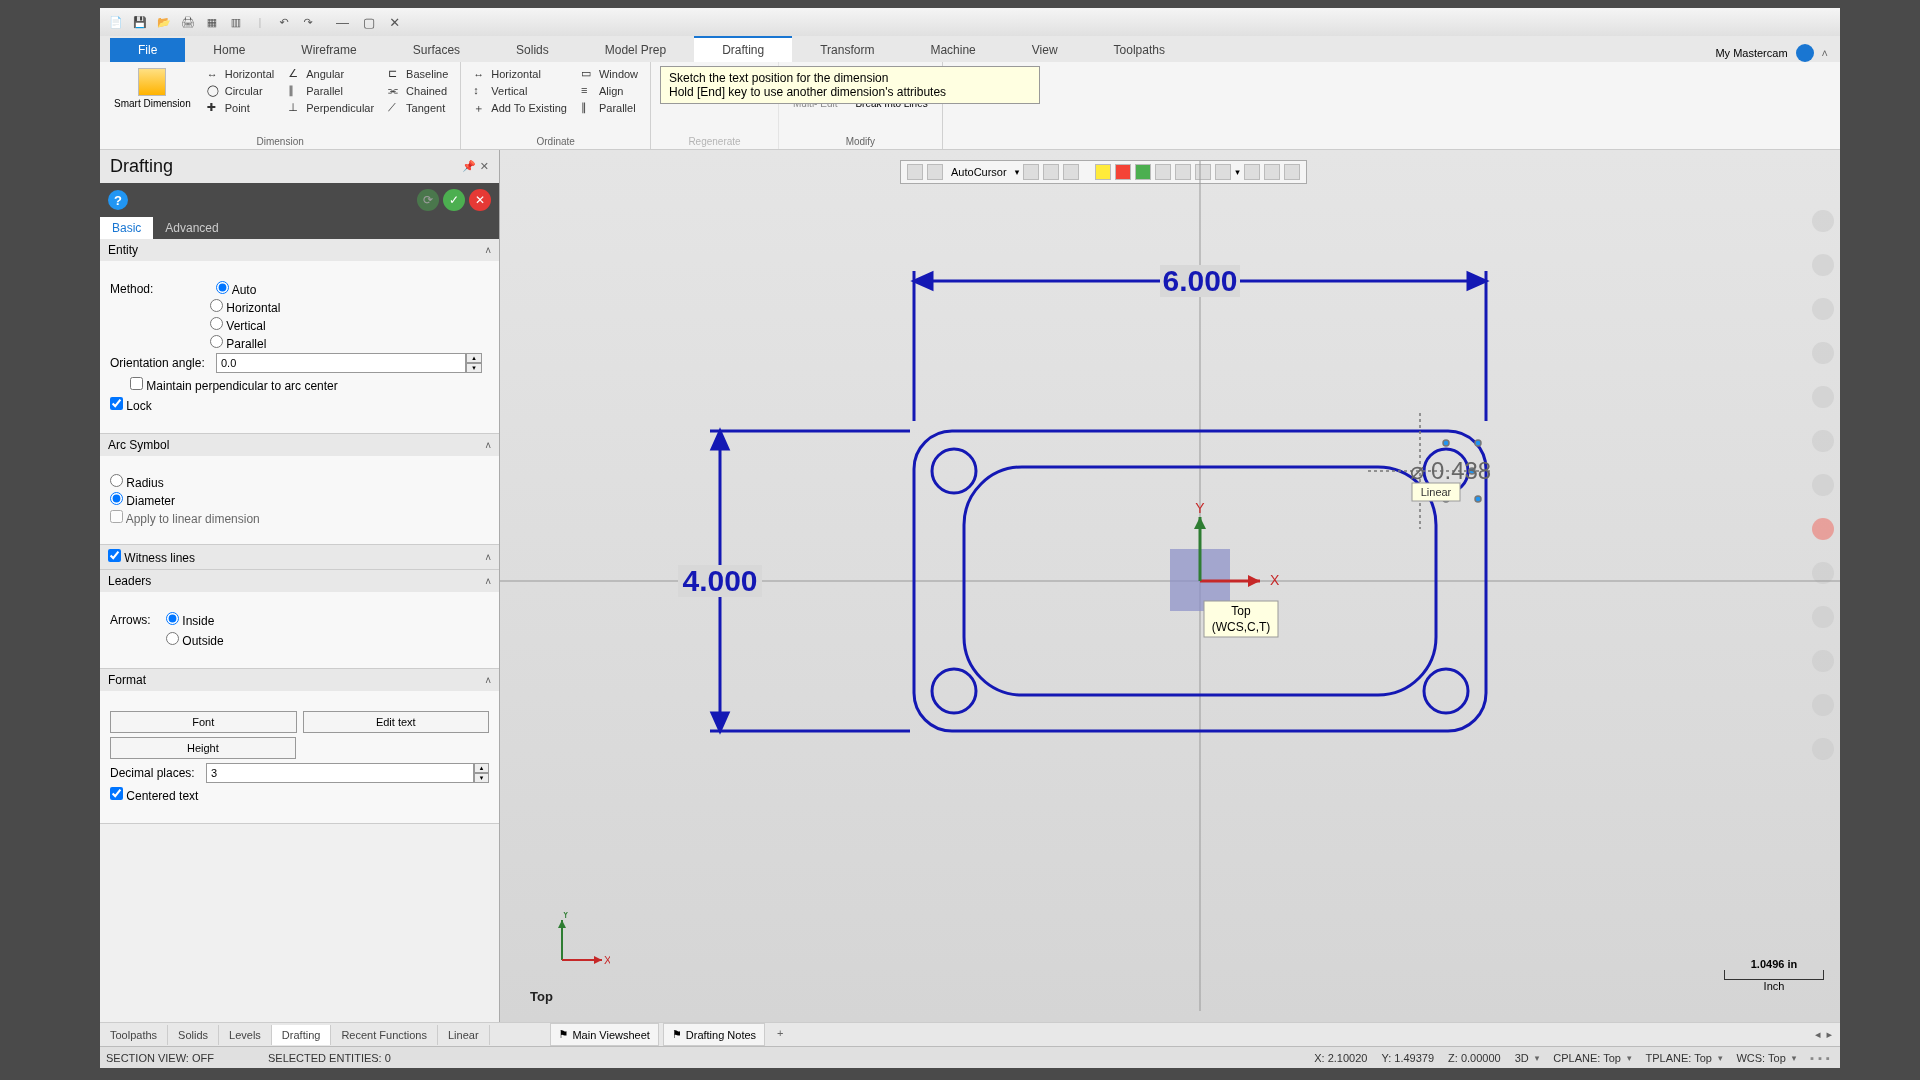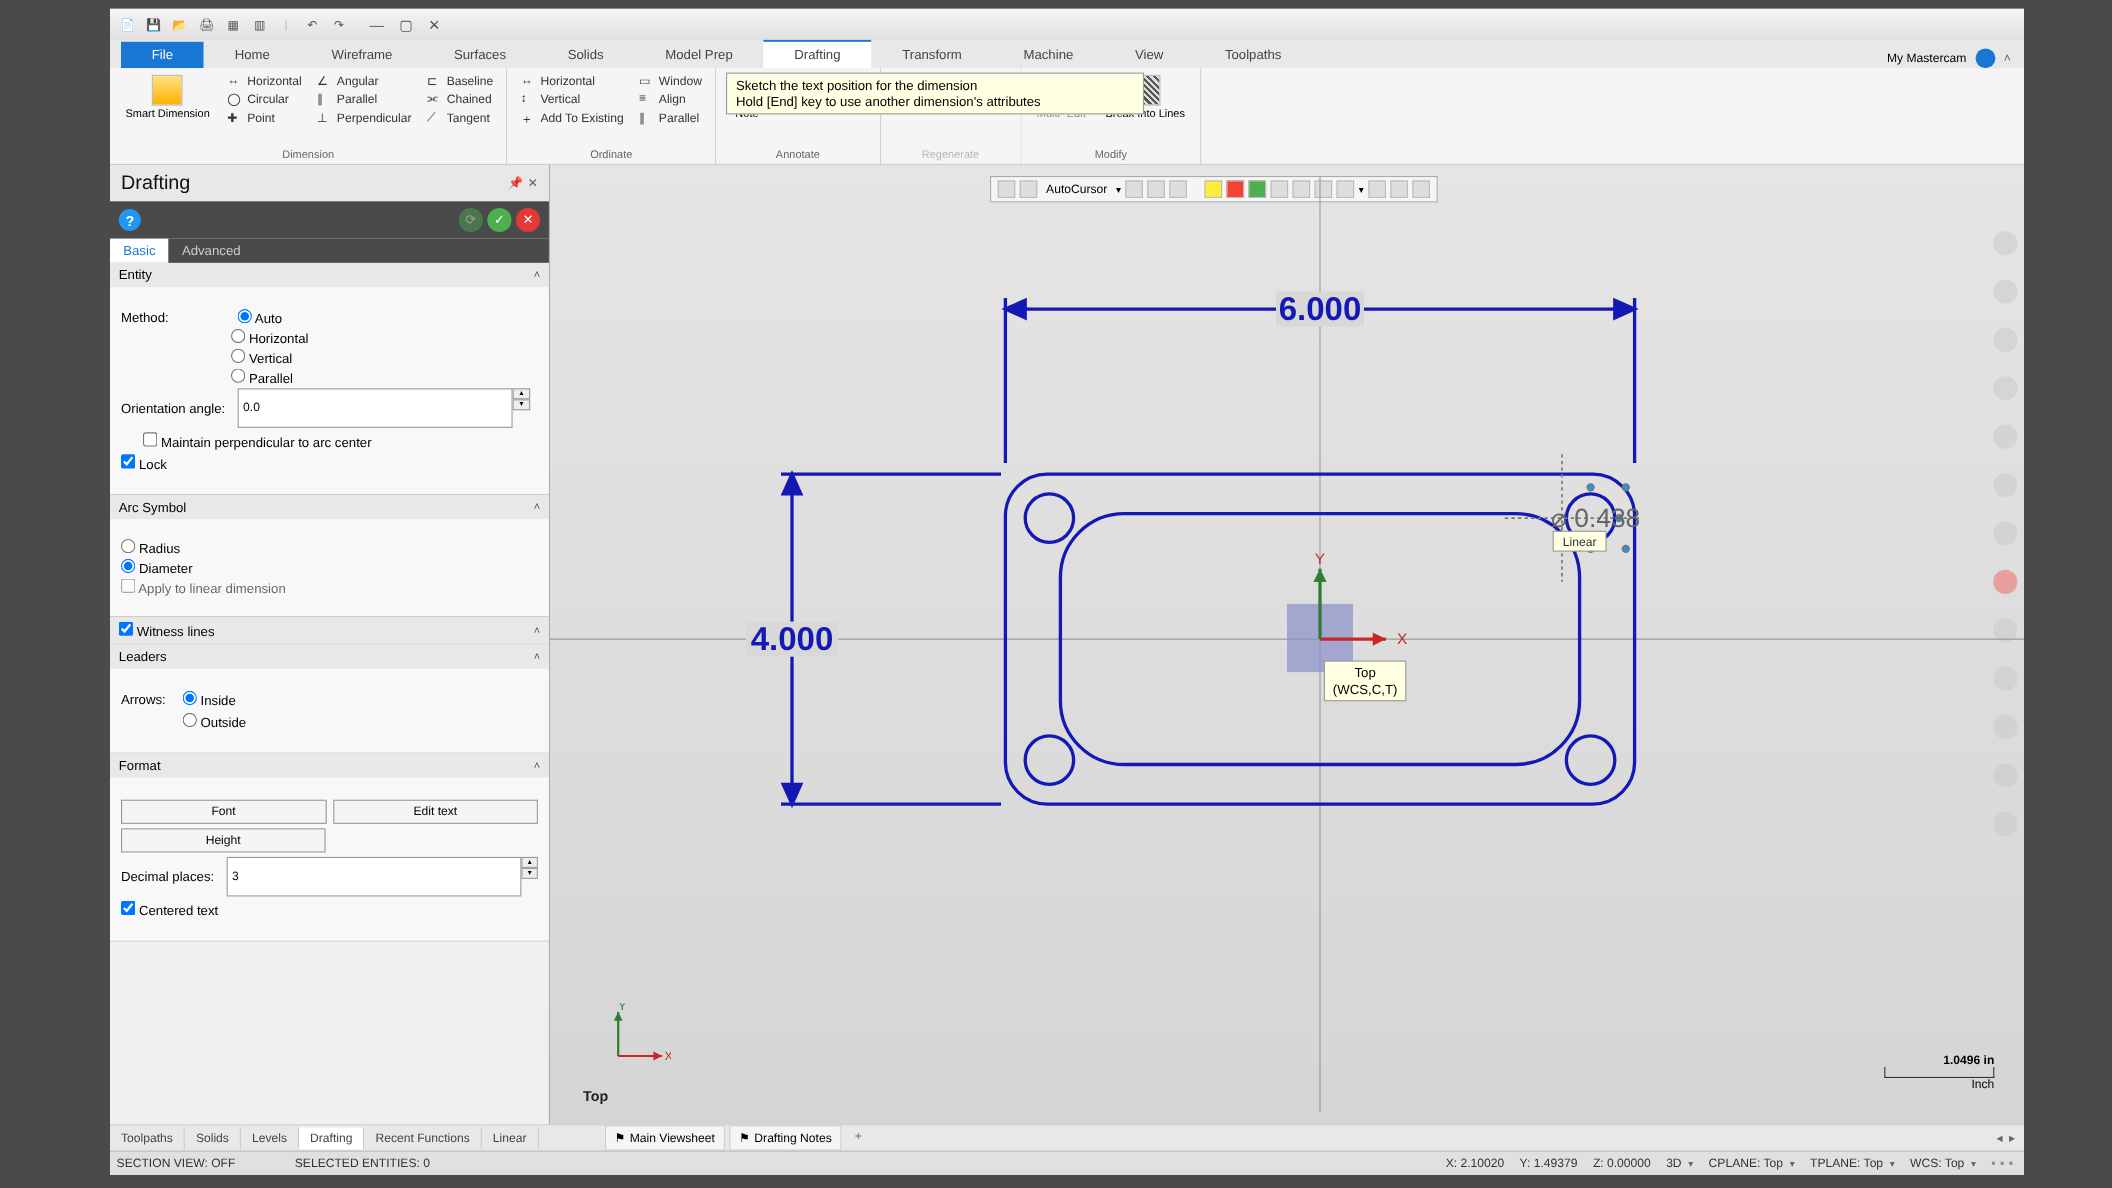--- a/index.html
+++ b/index.html
@@ -237,25 +237,6 @@
       <div class="glabel">Ordinate</div>
     </div>
 
-    <div class="rgroup">
-      <div class="gbody">
-        <div class="bigbtn">
-          <span class="bi"></span>
-          <span class="blabel">Note</span>
-        </div>
-        <div class="rcol">
-          <div class="rbtn">
-              <span class="ri">▨</span>
-              <span>Cross Hatch</span>
-            </div>
-          <div class="rbtn disabled">
-              <span class="ri">↘</span>
-              <span>Leader</span>
-            </div>
-        </div>
-      </div>
-      <div class="glabel">Annotate</div>
-    </div>
 
     <div class="rgroup disabled">
       <div class="gbody">

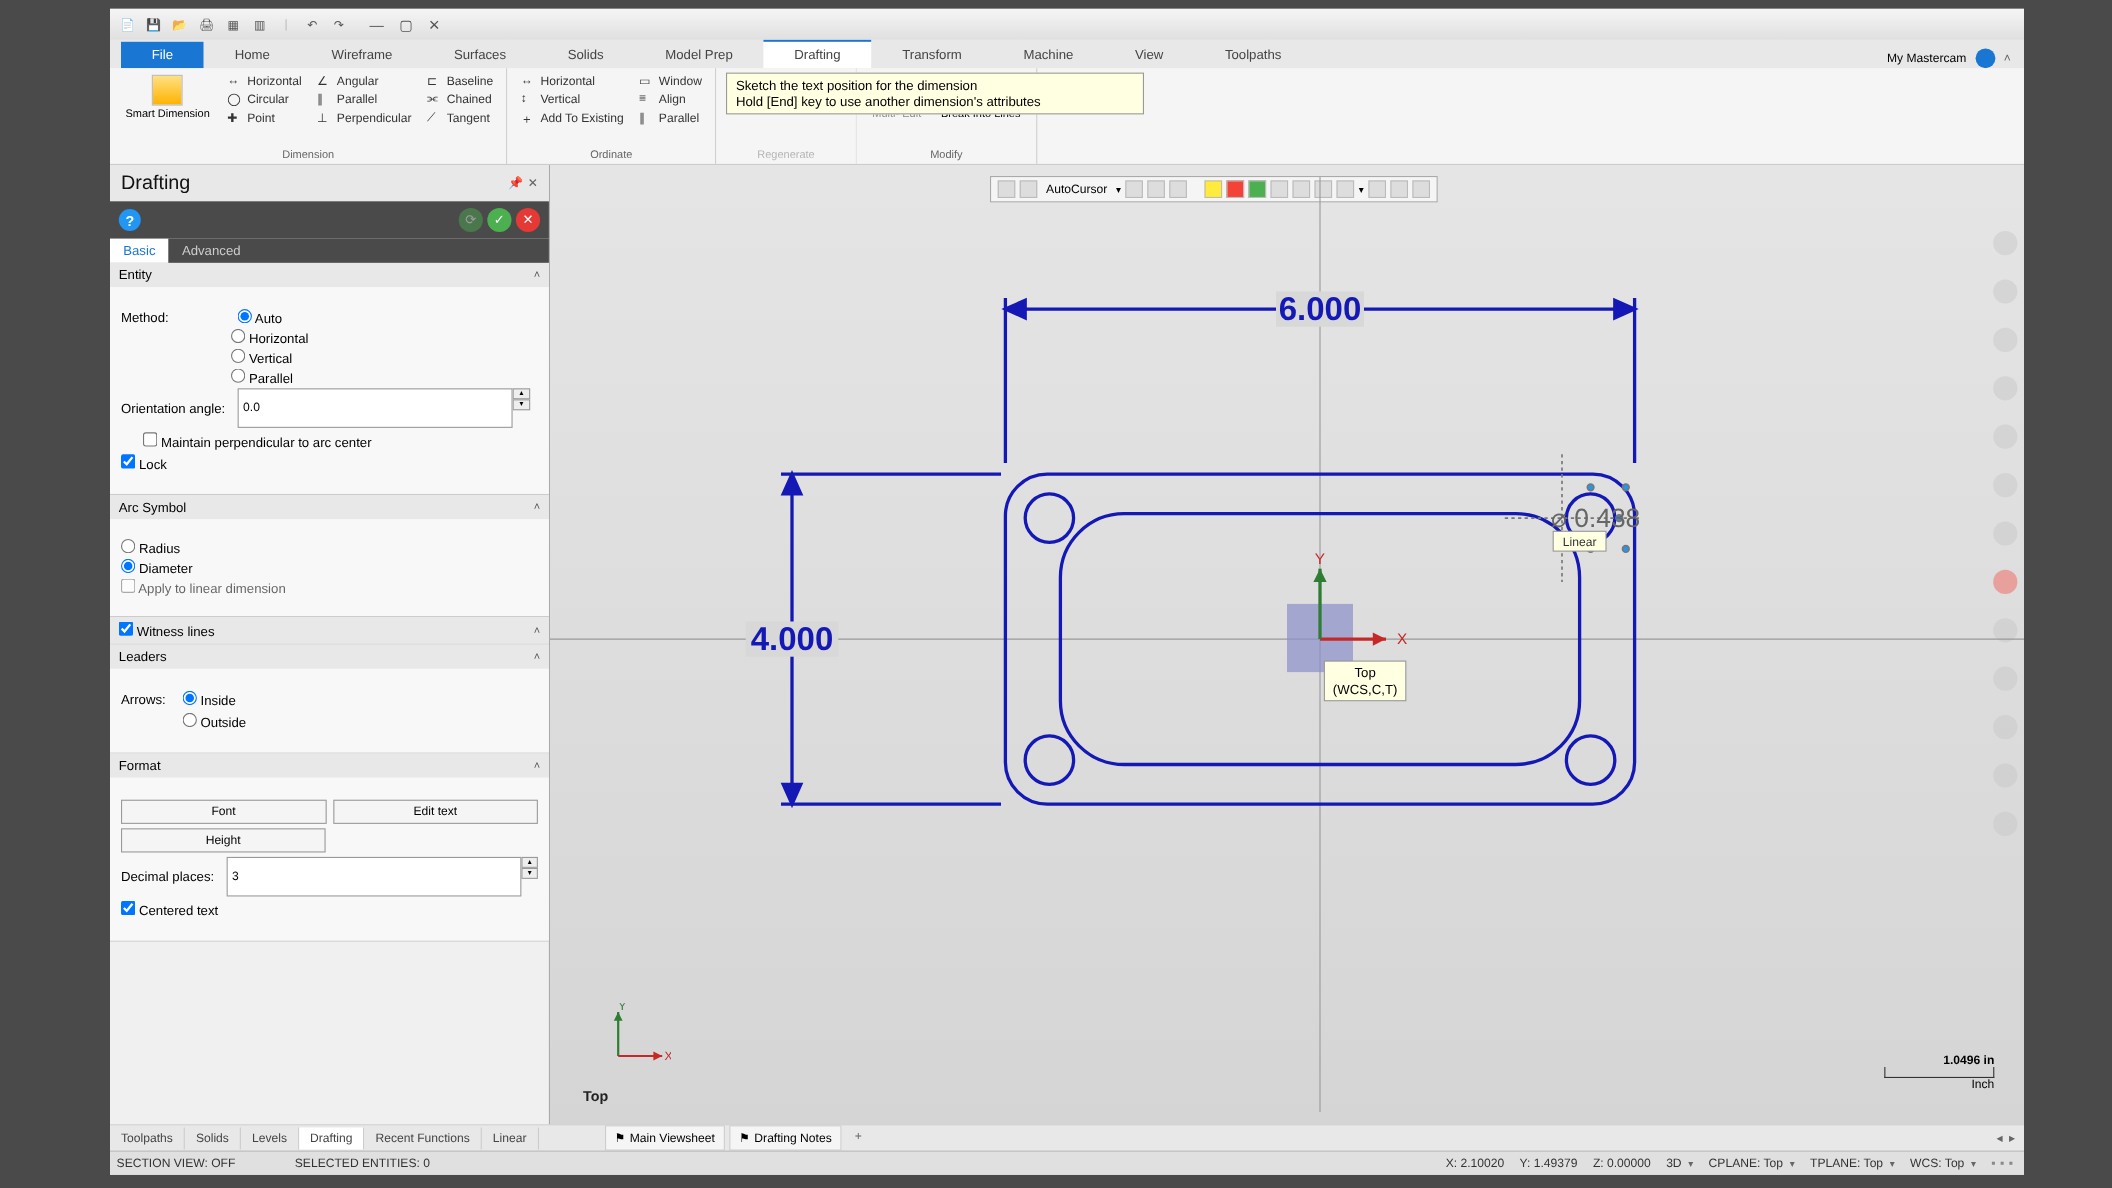--- a/index.html
+++ b/index.html
@@ -62,7 +62,7 @@
 .frow label { min-width: 100px; }
 .radio-col { display: flex; flex-direction: column; gap: 2px; margin-left: 100px; }
 .radio-col.noindent { margin-left: 0; }
-input[type=text].spin { width: 250px; height: 36px; border: 1px solid #999; padding: 0 4px; font-size: 11px; }
+input[type=text].spin { width: 250px; height: 20px; border: 1px solid #999; padding: 0 4px; font-size: 11px; }
 .spinwrap { position: relative; display: flex; }
 .spinbtns { width: 16px; display: flex; flex-direction: column; }
 .spinbtns span { height: 10px; border: 1px solid #999; background: #eee; font-size: 7px; text-align: center; line-height: 8px; cursor: pointer; }

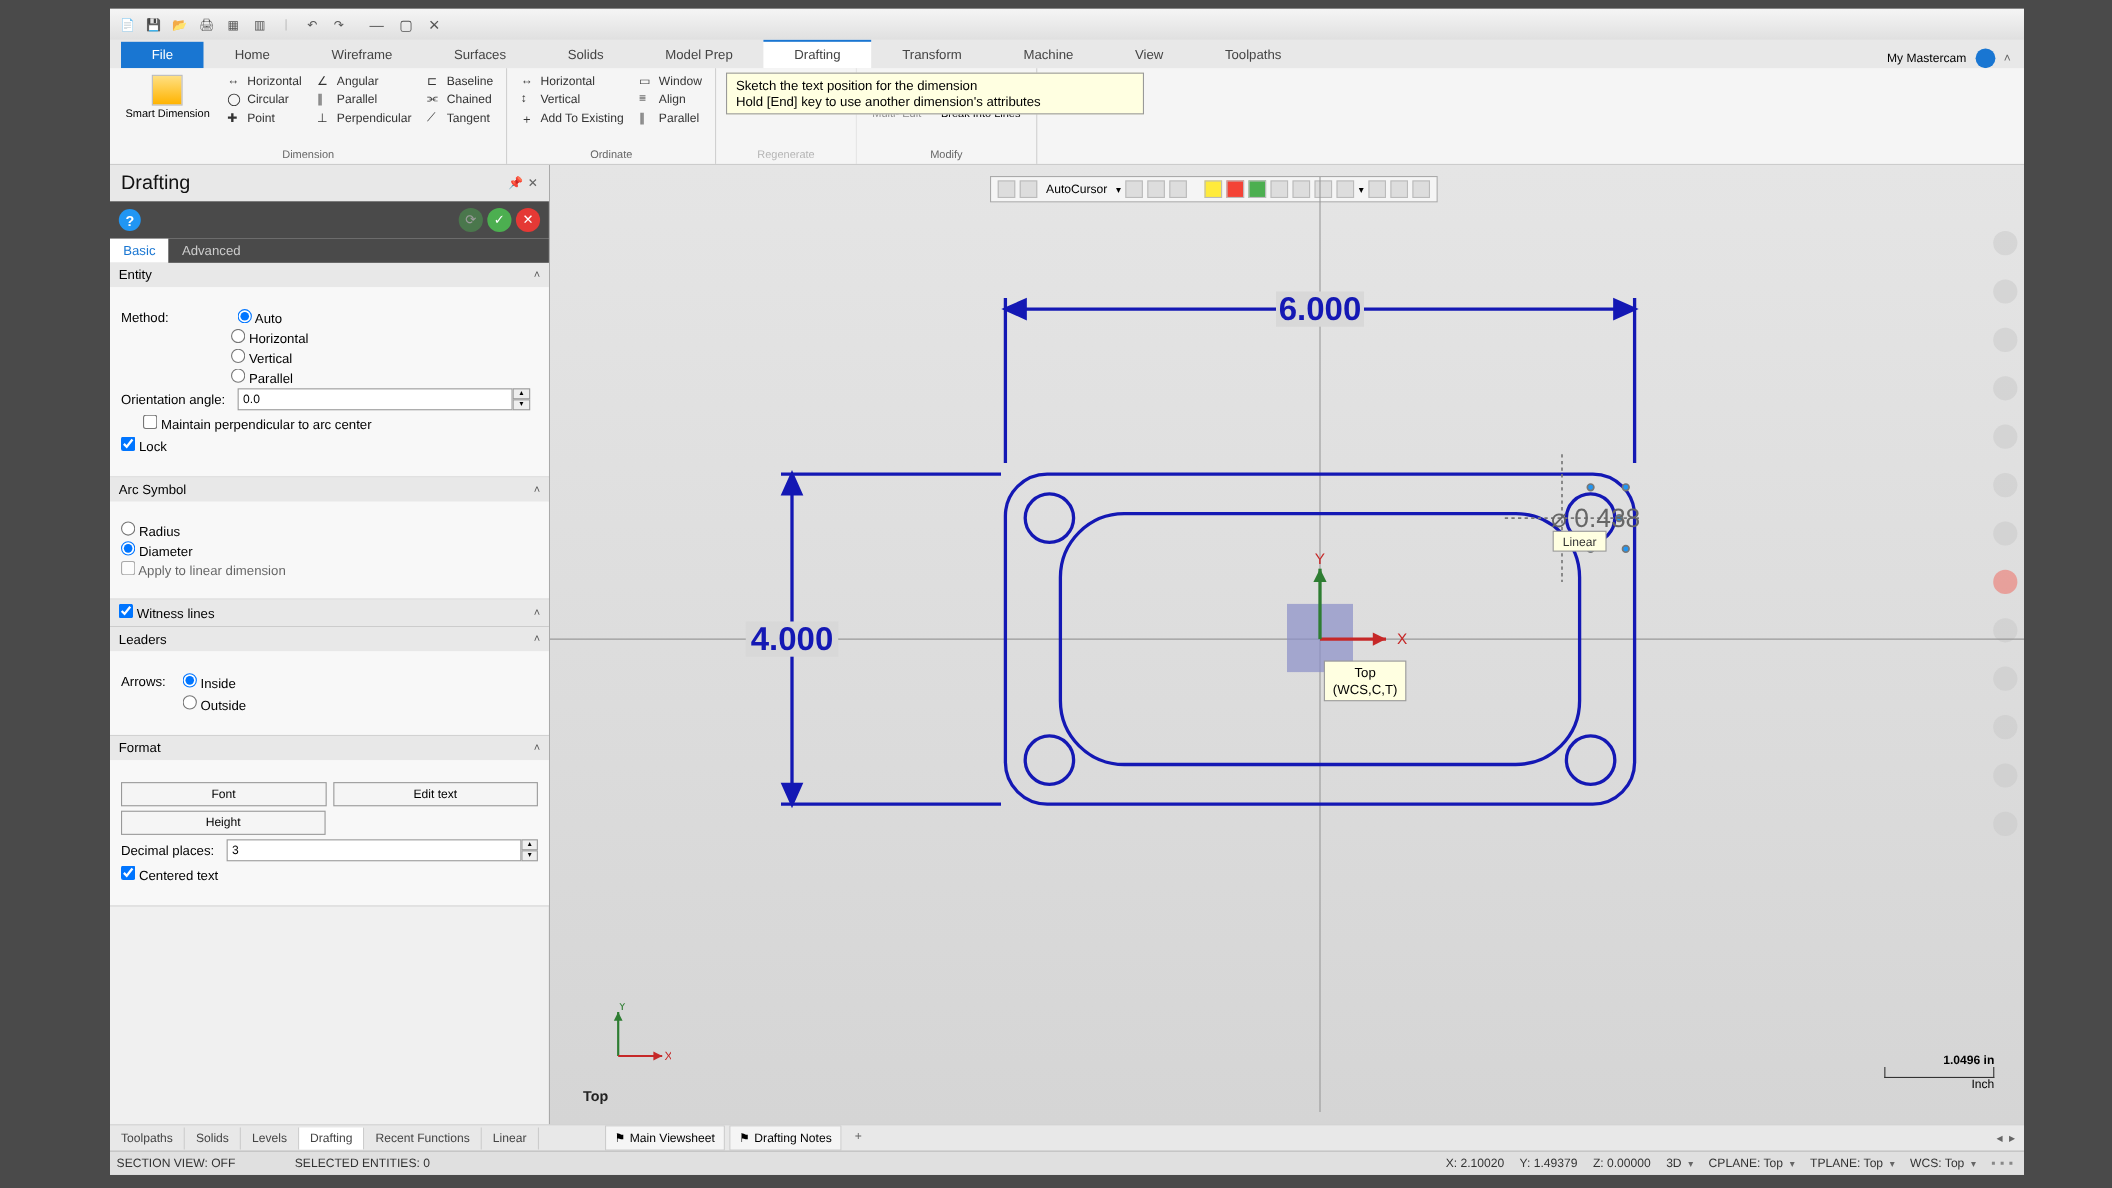--- a/index.html
+++ b/index.html
@@ -86,7 +86,7 @@
 .view-label { position: absolute; left: 30px; bottom: 18px; font-size: 13px; font-weight: bold; color: #222; }
 
 
-.scalebar { position: absolute; right: 27px; bottom: 30px; text-align: right; font-size: 11px; }
+.scalebar { position: absolute; right: 16px; bottom: 30px; text-align: center; font-size: 11px; }
 .scalebar .bar { width: 100px; height: 10px; border: 1px solid #333; border-top: none; }
 
 

